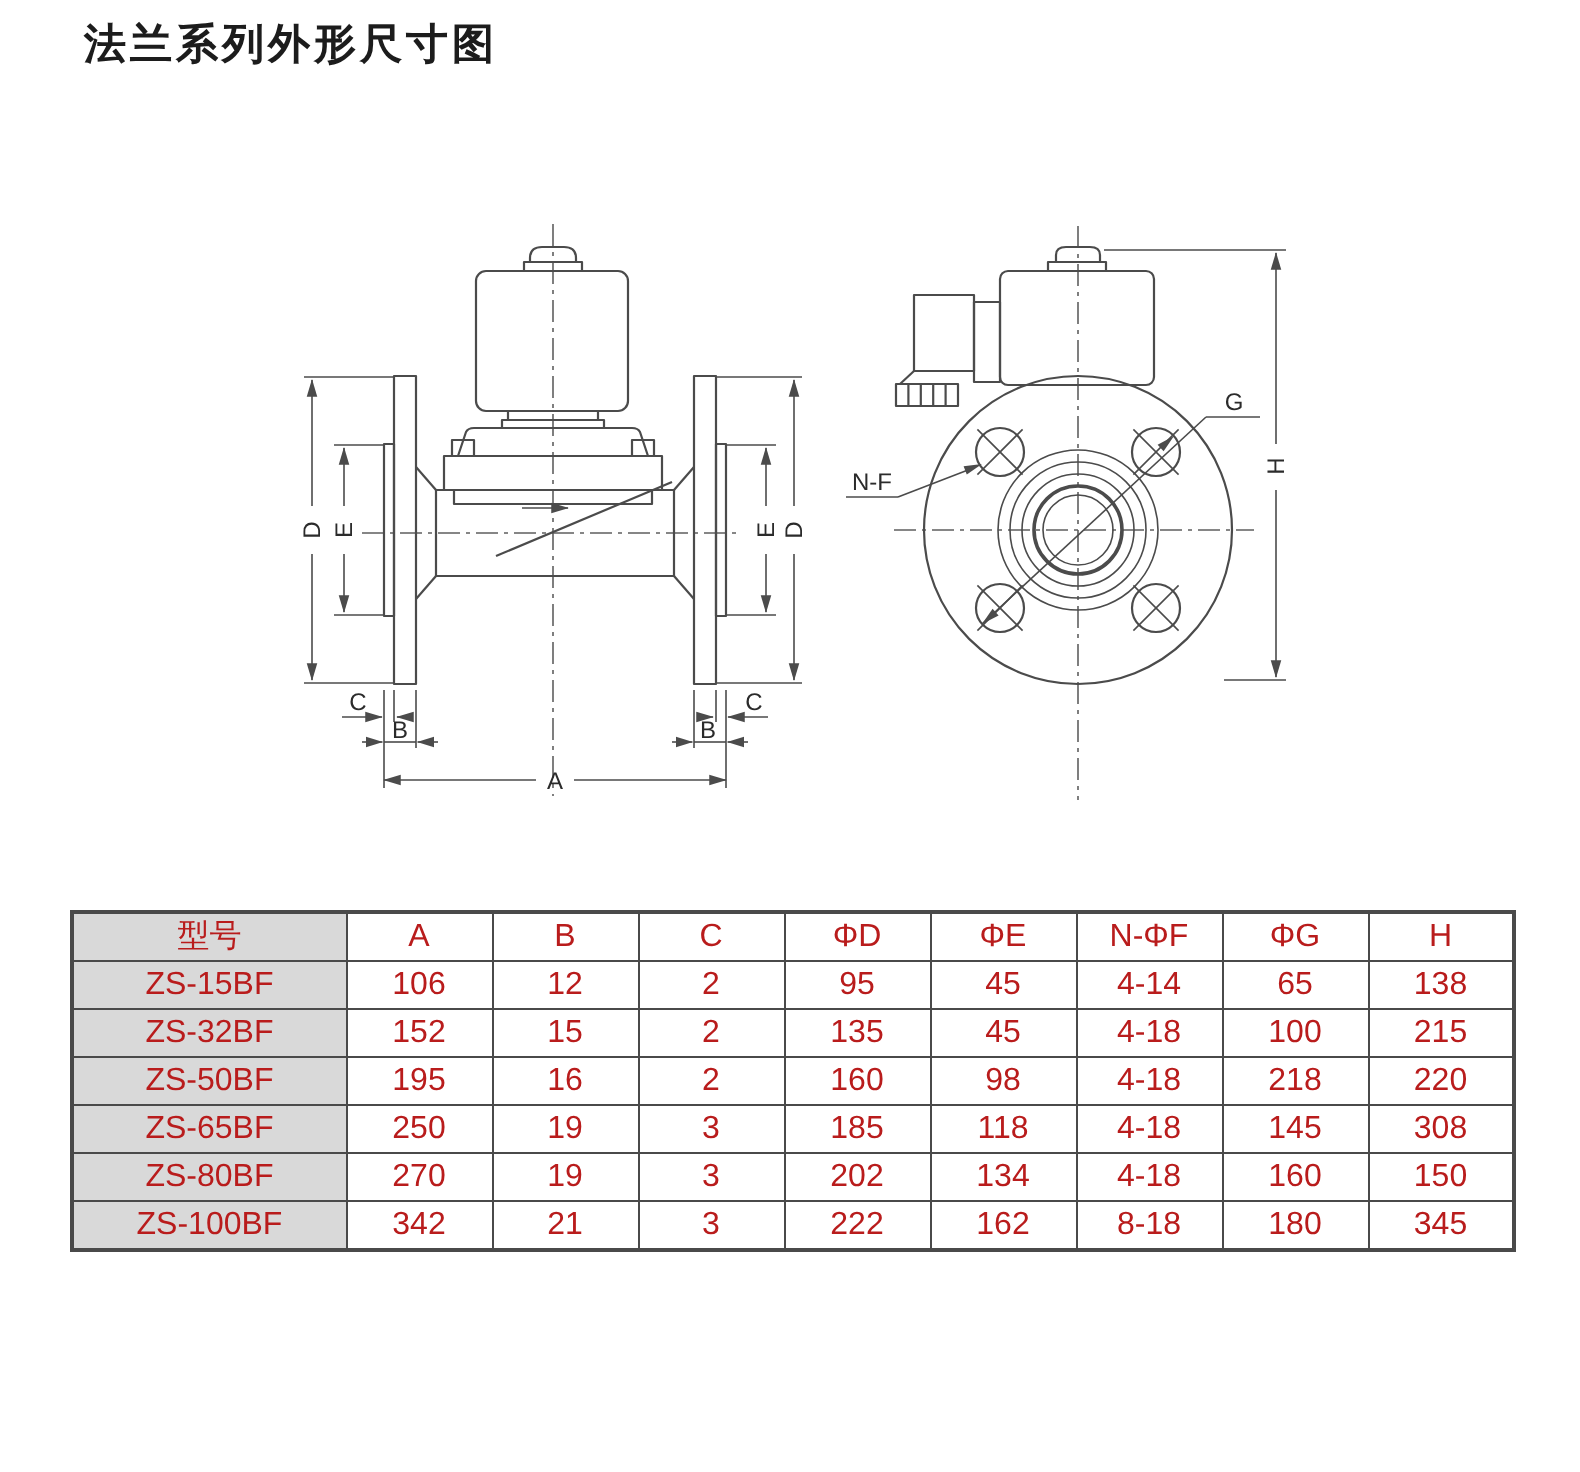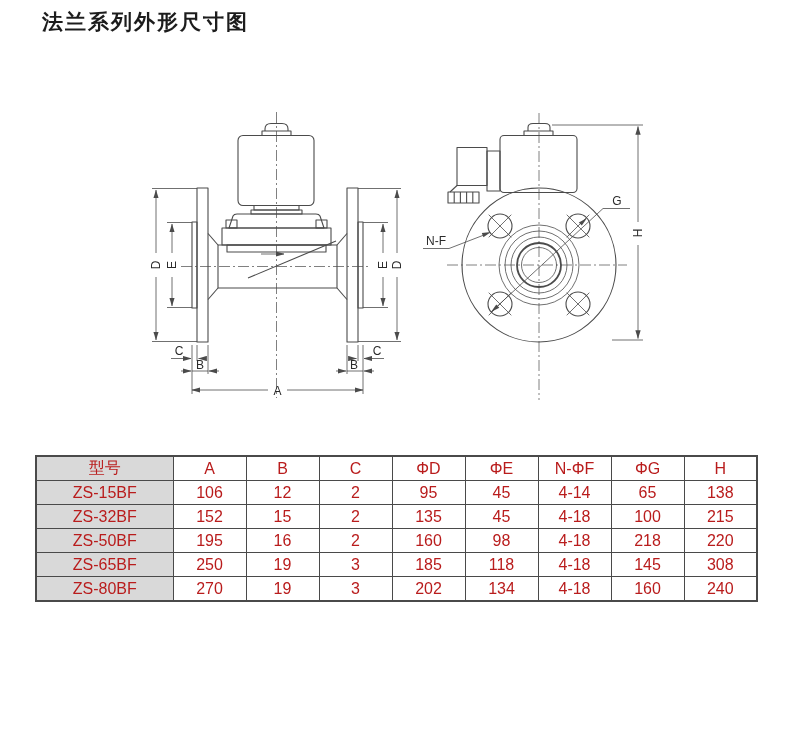--- a/index.html
+++ b/index.html
@@ -316,7 +316,7 @@
           <td>134</td>
           <td>4-18</td>
           <td>160</td>
-          <td>240</td>
+          <td>150</td>
         </tr>
       </tbody>
   </table>

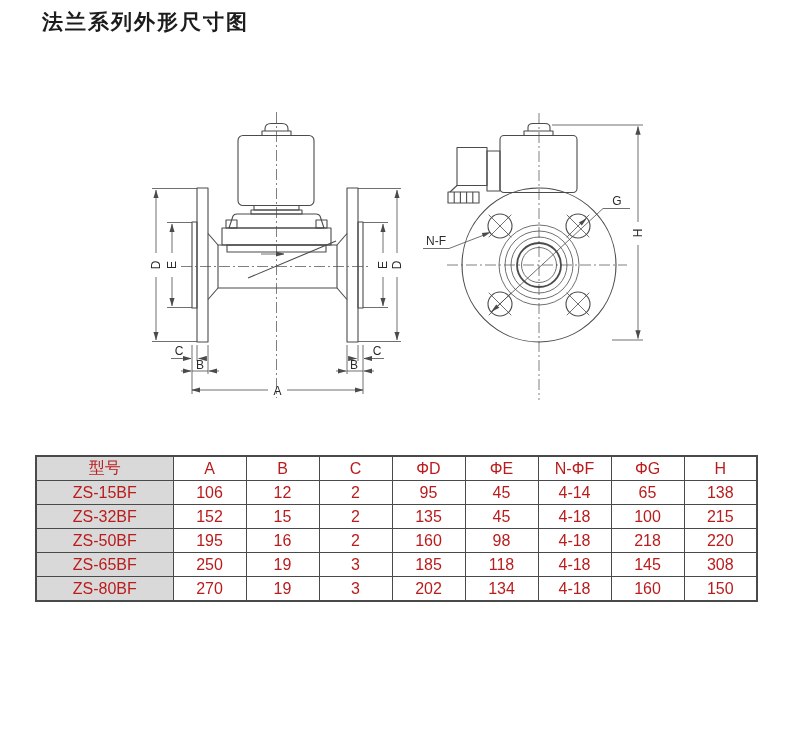--- a/index.html
+++ b/index.html
@@ -318,6 +318,17 @@
           <td>160</td>
           <td>150</td>
         </tr>
+        <tr>
+          <td class="model-col">ZS-100BF</td>
+          <td>342</td>
+          <td>21</td>
+          <td>3</td>
+          <td>222</td>
+          <td>162</td>
+          <td>8-18</td>
+          <td>180</td>
+          <td>345</td>
+        </tr>
       </tbody>
   </table>
 

